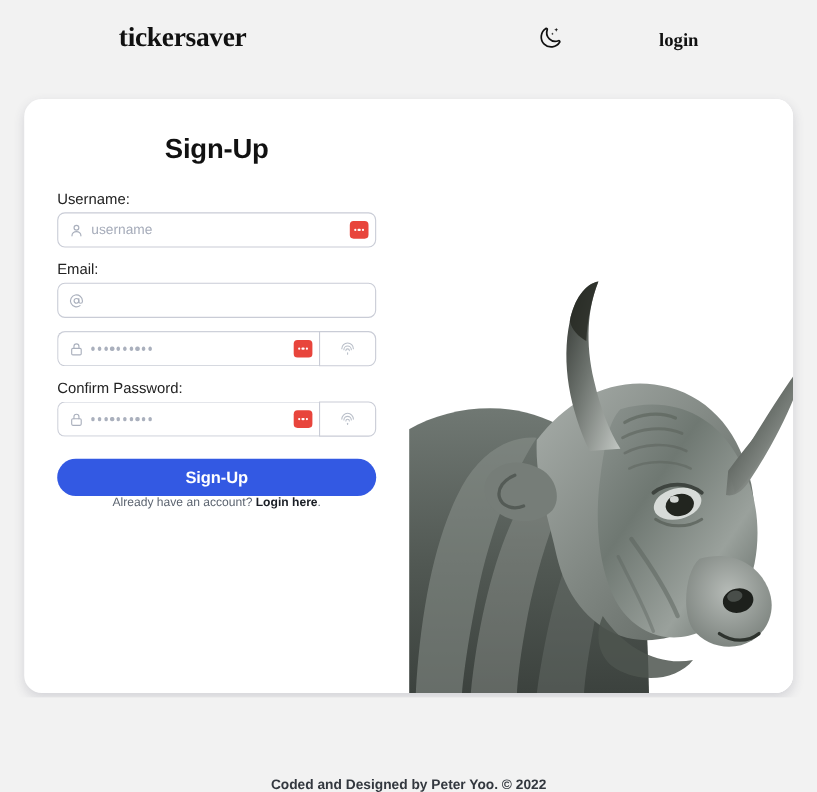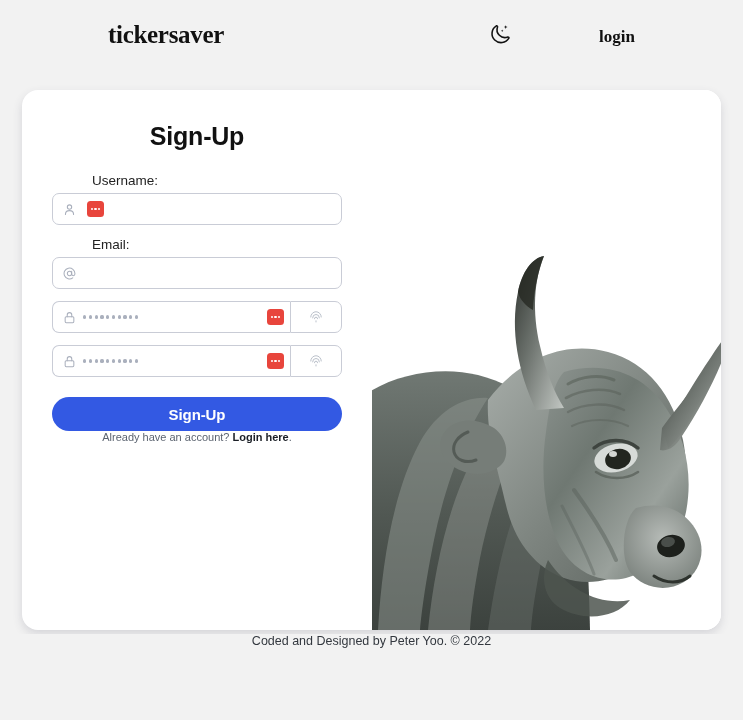--- a/index.html
+++ b/index.html
@@ -106,7 +106,6 @@
     color: #222222;
     margin-bottom: 5px;
     display: block;
-    margin-left: 40px;
   }
 
   .input-row {

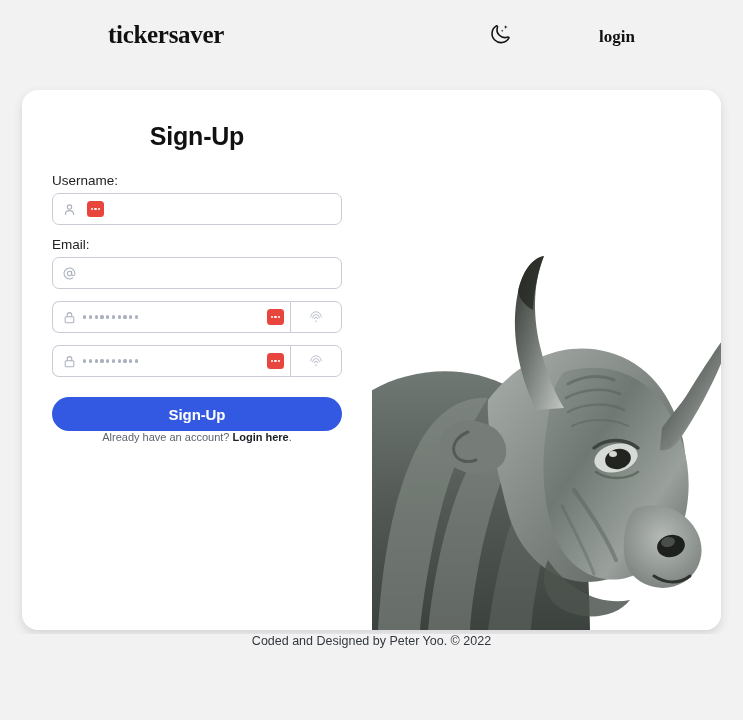--- a/index.html
+++ b/index.html
@@ -289,6 +289,7 @@
               <path d="M4.5 21c0-4.2 3.4-7 7.5-7s7.5 2.8 7.5 7"></path>
             </svg>
           </span>
+          <span class="placeholder-text">username</span>
           <span class="pm-badge">
             <span></span>
               <span></span>

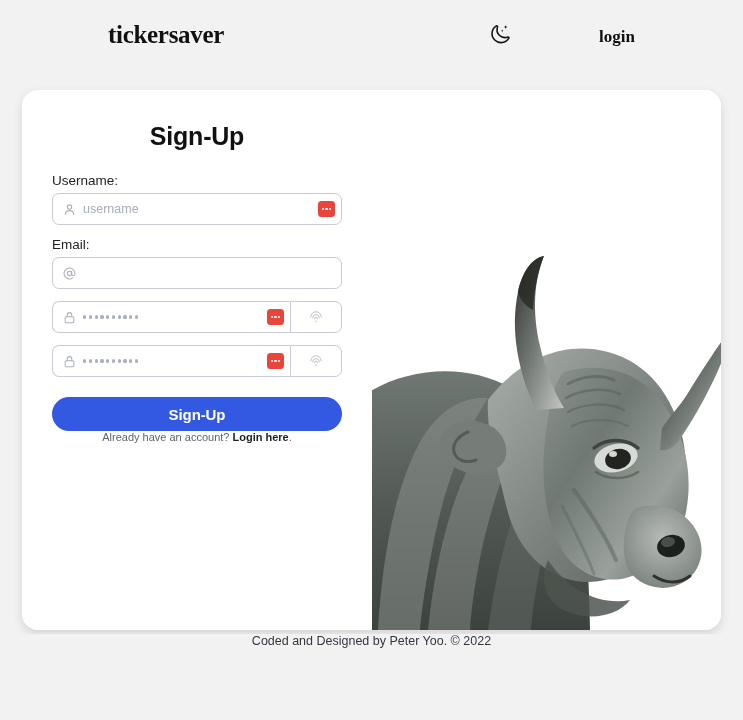--- a/index.html
+++ b/index.html
@@ -346,6 +346,7 @@
         </div>
       </div>
 
+      <label class="field-label">Confirm Password:</label>
       <div class="input-row has-bio">
         <div class="input-box">
           <span class="field-icon">

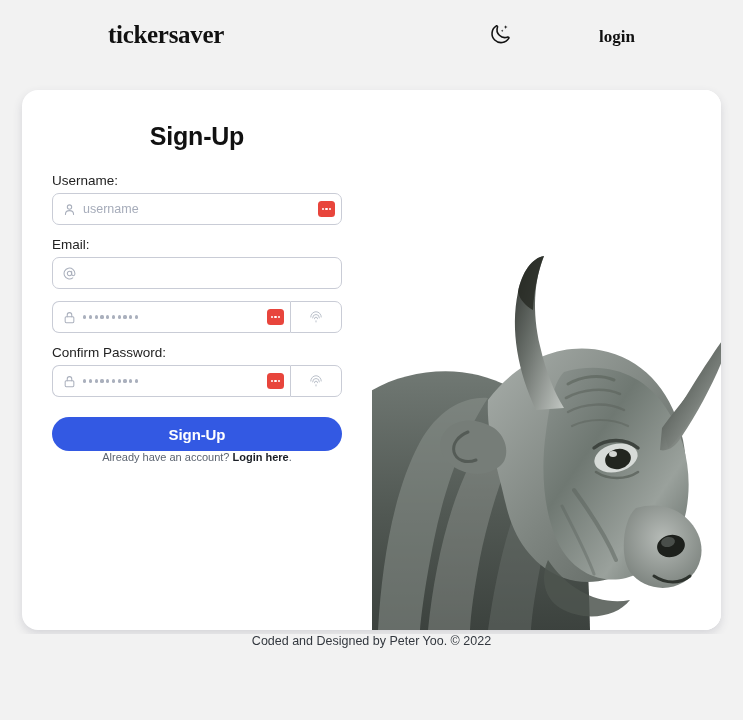--- a/index.html
+++ b/index.html
@@ -247,9 +247,10 @@
     width: 100%;
     height: 86px;
     display: flex;
-    align-items: flex-start;
+    align-items: flex-end;
     justify-content: center;
     background: #f2f2f2;
+    font-weight: bold;
   }
   .footer-text {
     font-size: 12.5px;

